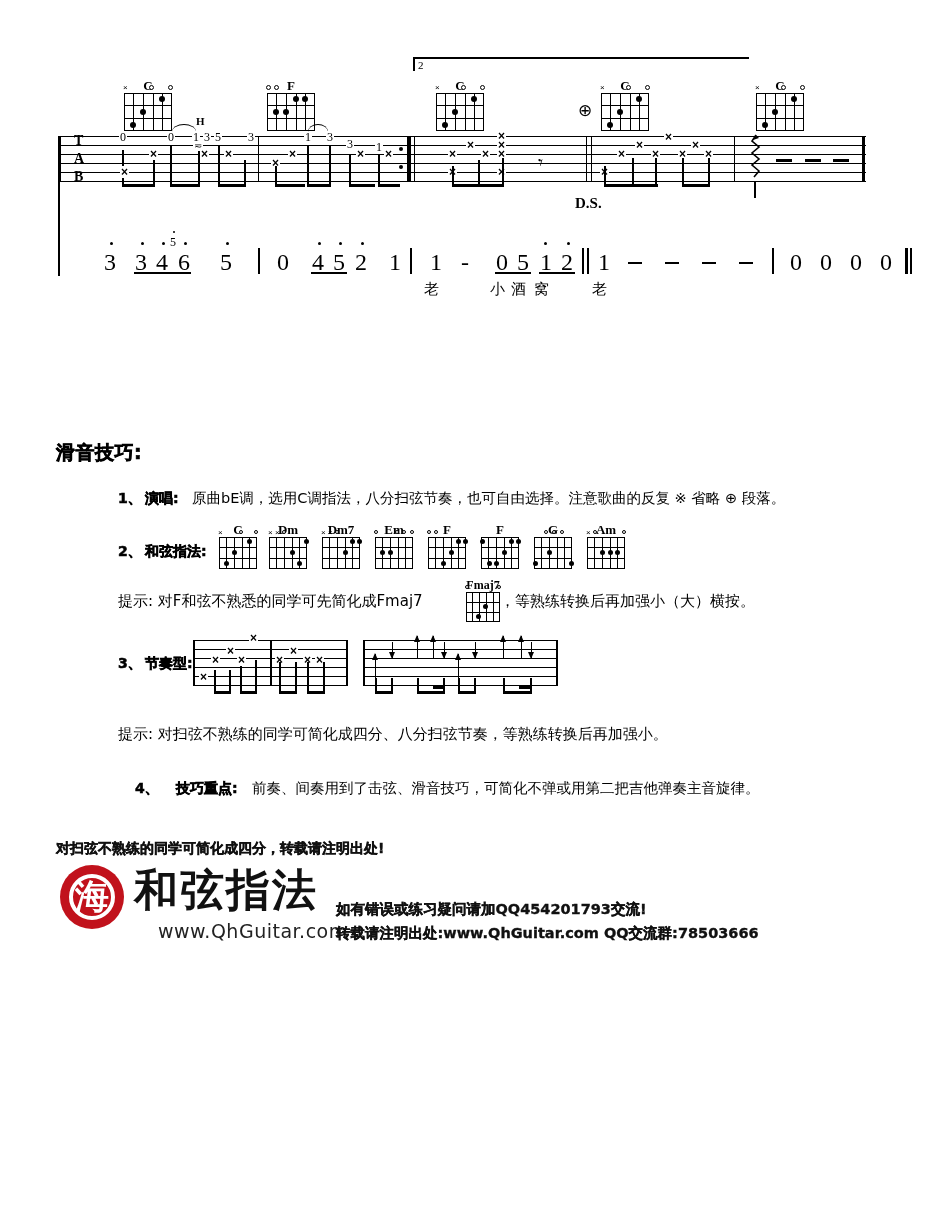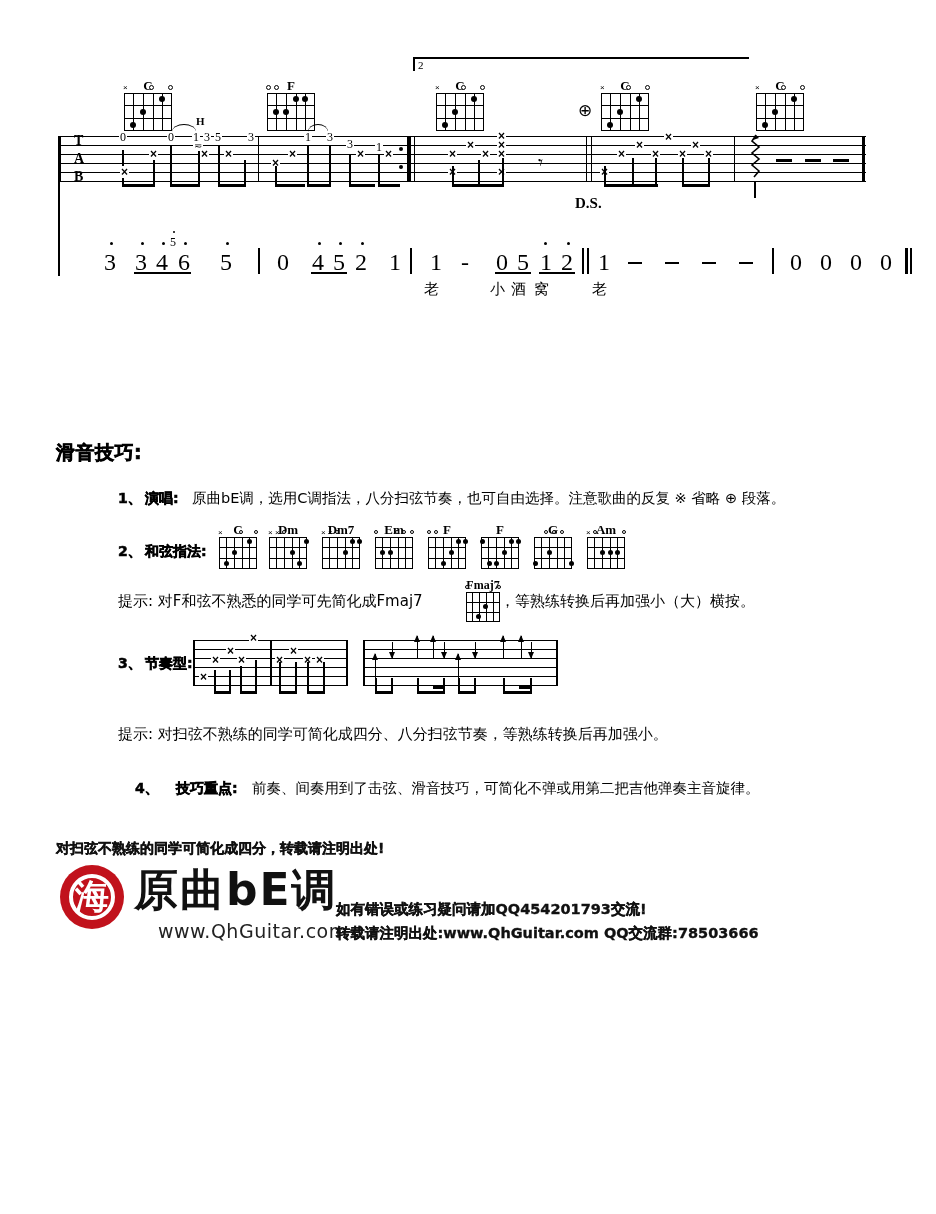--- a/index.html
+++ b/index.html
@@ -810,7 +810,7 @@
       <div class="glyph">海</div>
     </div>
 
-    <div class="logo-word">原曲bE调</div>
+    <div class="logo-word">和弦指法</div>
     <div class="logo-url">www.QhGuitar.com</div>
 
     <div class="contact-line" style="left:336px; top:60px;">如有错误或练习疑问请加QQ454201793交流!</div>

